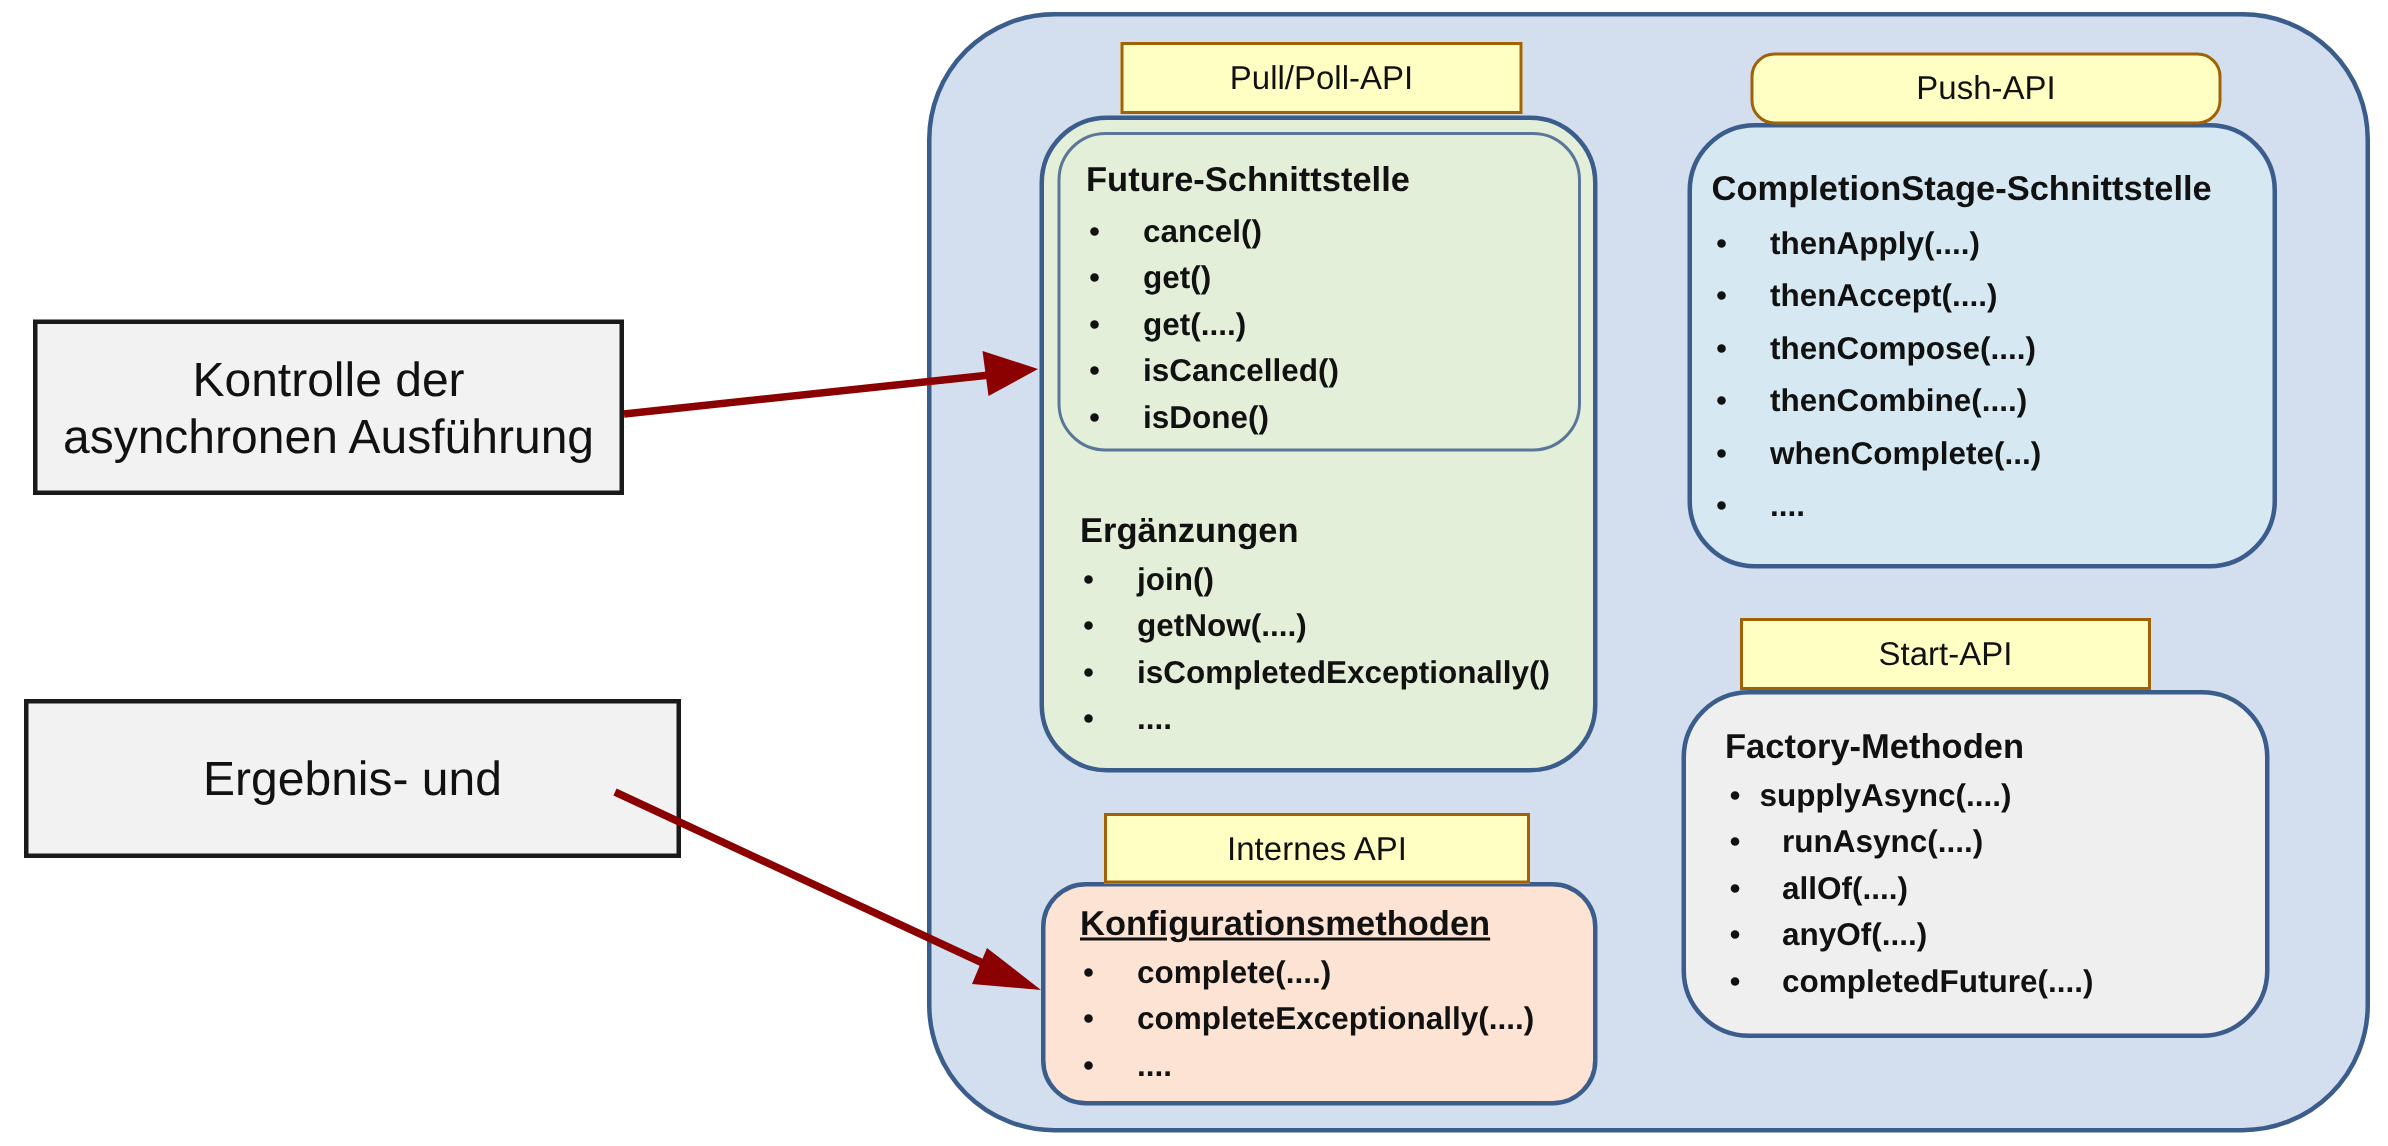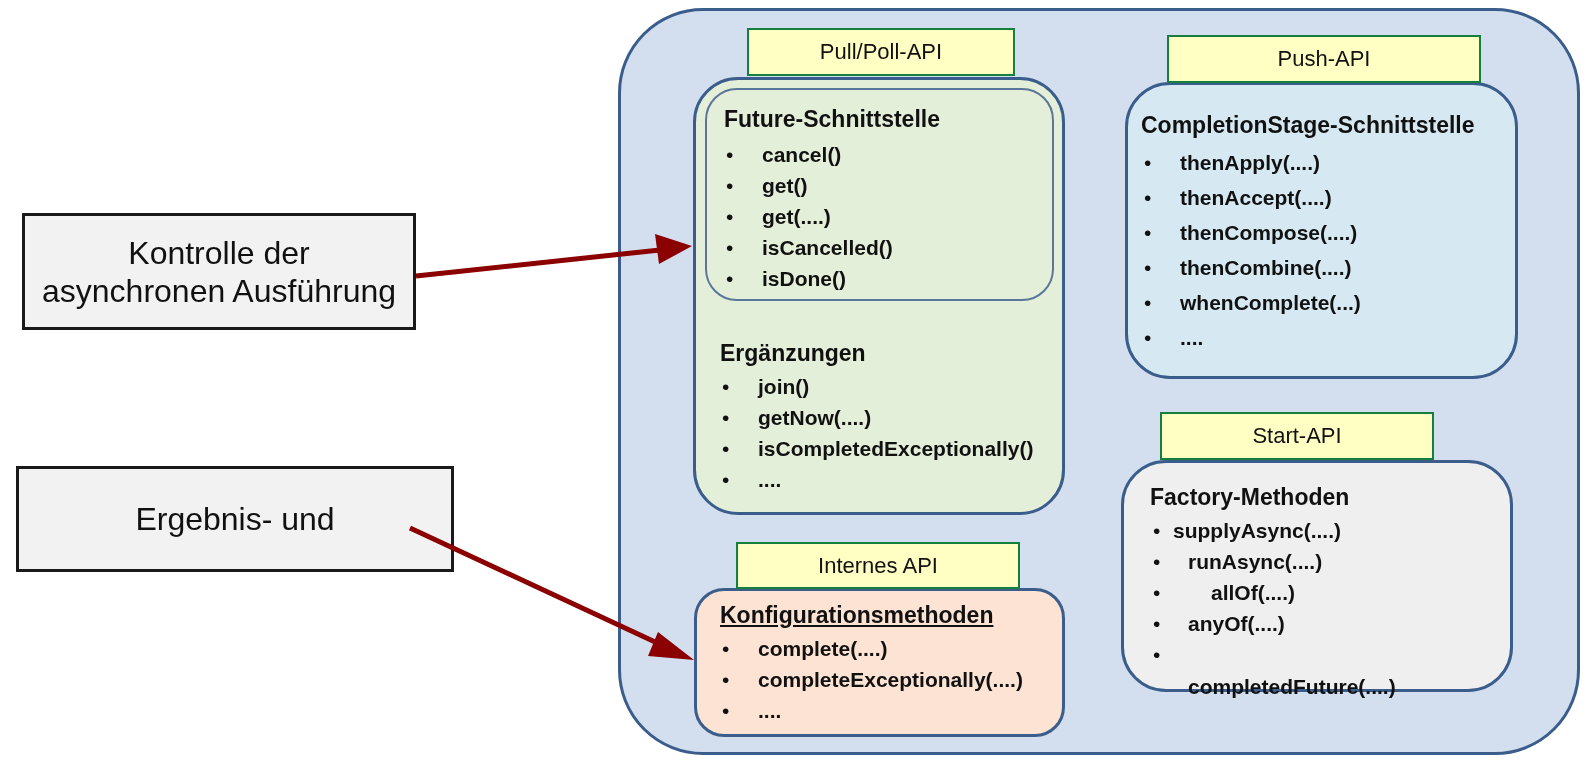--- a/index.html
+++ b/index.html
@@ -8,7 +8,7 @@
   .abs { position:absolute; box-sizing:border-box; }
   .outer { left:618px; top:8px; width:962px; height:747px; background:#d3dfee;
            border:3px solid #3b5d8c; border-radius:85px; }
-  .label { background:#ffffc4; border:2px solid #15803d; font-size:22px;
+  .label { background:#ffffc4; border:2px solid #a16207; font-size:22px;
            display:flex; align-items:center; justify-content:center; color:#111; }
   .panel { border:3px solid #3b5d8c; border-radius:45px; }
   .green { background:#e4efd9; }

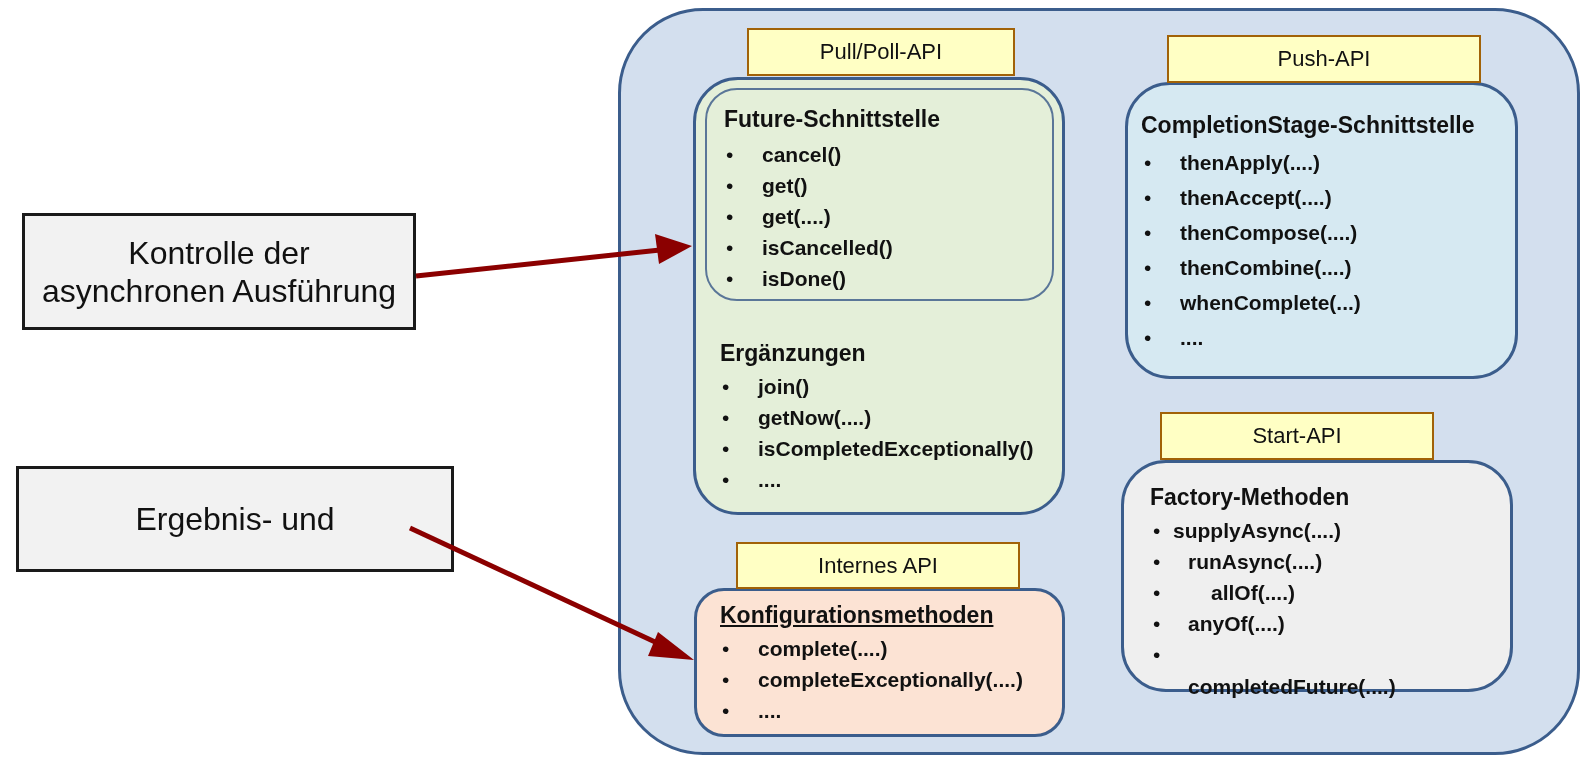--- a/index.html
+++ b/index.html
@@ -91,7 +91,7 @@
 </ul>
 
 <div class="abs panel blue" style="left:1125px;top:82px;width:393px;height:297px;"></div>
-<div class="abs label" style="left:1167px;top:35px;width:314px;height:48px;">Push-API</div>
+<div class="abs label" style="left:1167px;top:35px;width:314px;height:48px;border-radius:16px;">Push-API</div>
 <div class="title" style="left:1141px;top:112px;">CompletionStage-Schnittstelle</div>
 <ul class="items" style="left:1144px;top:145px;">
   <li style="height:35px;line-height:35px;">

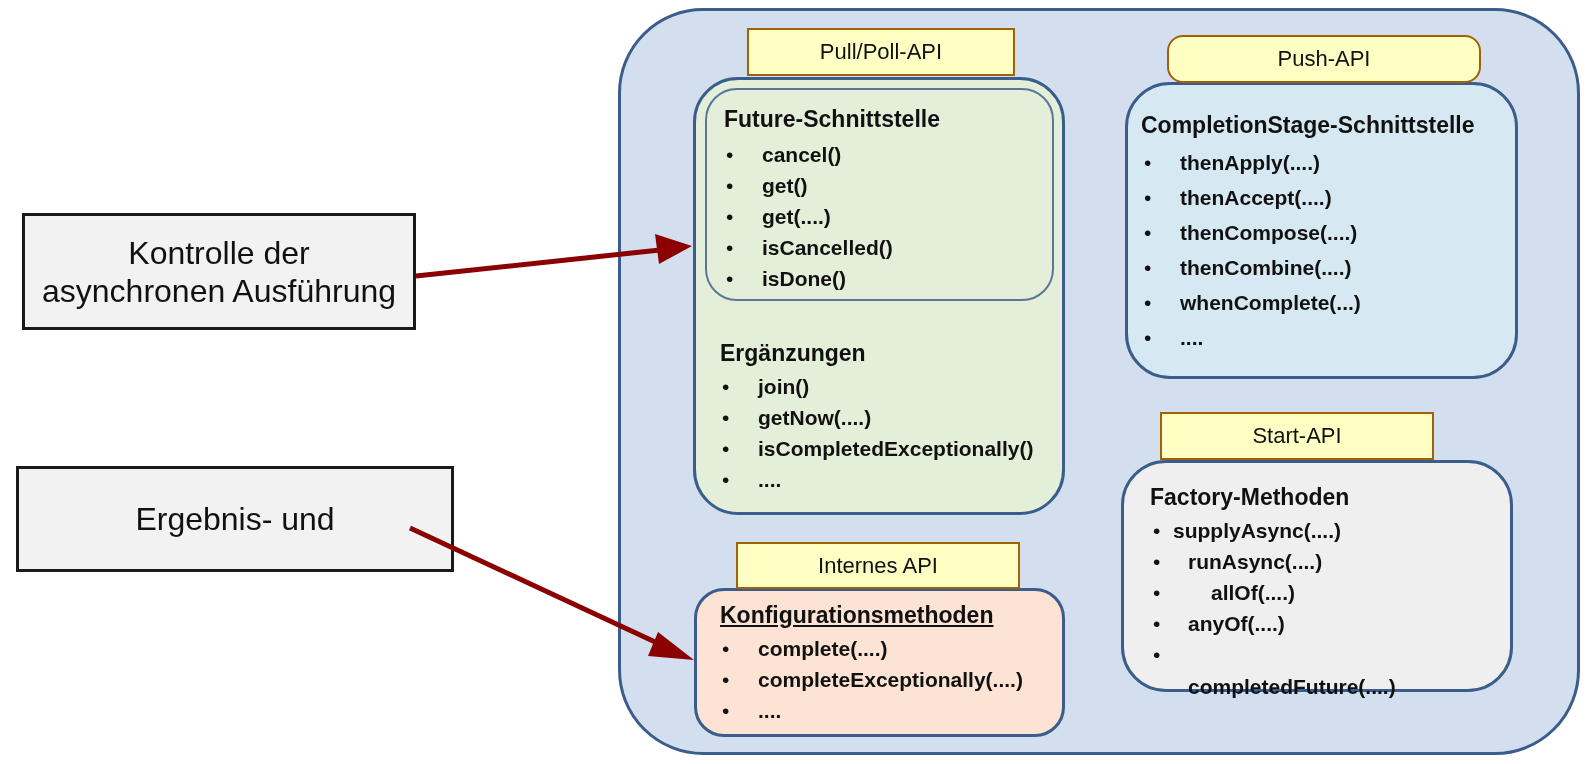--- a/index.html
+++ b/index.html
@@ -134,7 +134,7 @@
     </li>
   <li>
       <span class="bullet">•</span>
-      <span class="txt" style="left:35px;margin-left:23px;">allOf(....)</span>
+      <span class="txt" style="left:35px;">allOf(....)</span>
     </li>
   <li>
       <span class="bullet">•</span>

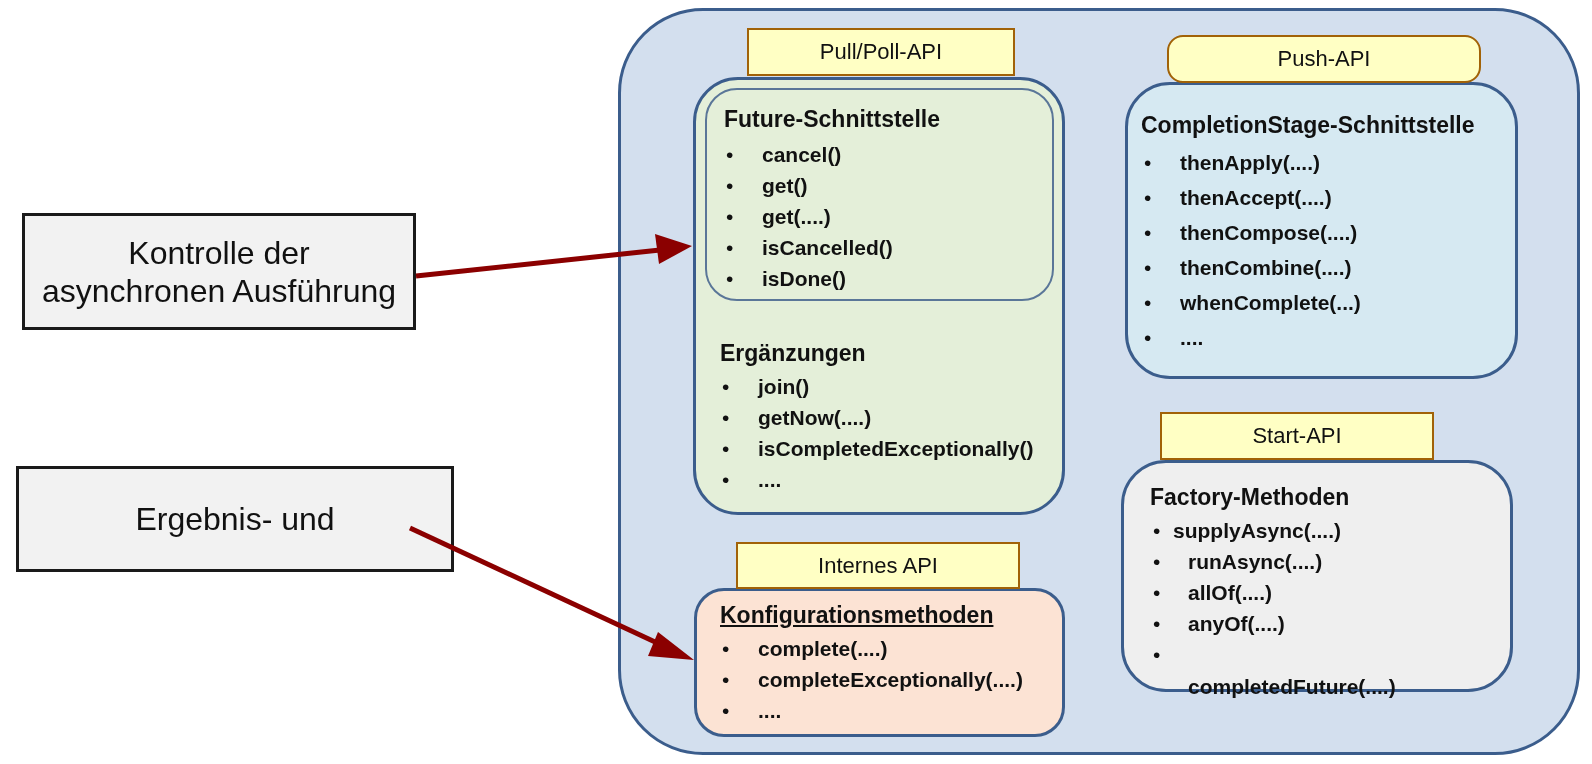--- a/index.html
+++ b/index.html
@@ -142,7 +142,7 @@
     </li>
   <li>
       <span class="bullet">•</span>
-      <span class="txt" style="left:35px;margin-top:32px;">completedFuture(....)</span>
+      <span class="txt" style="left:35px;">completedFuture(....)</span>
     </li>
 </ul>
 

